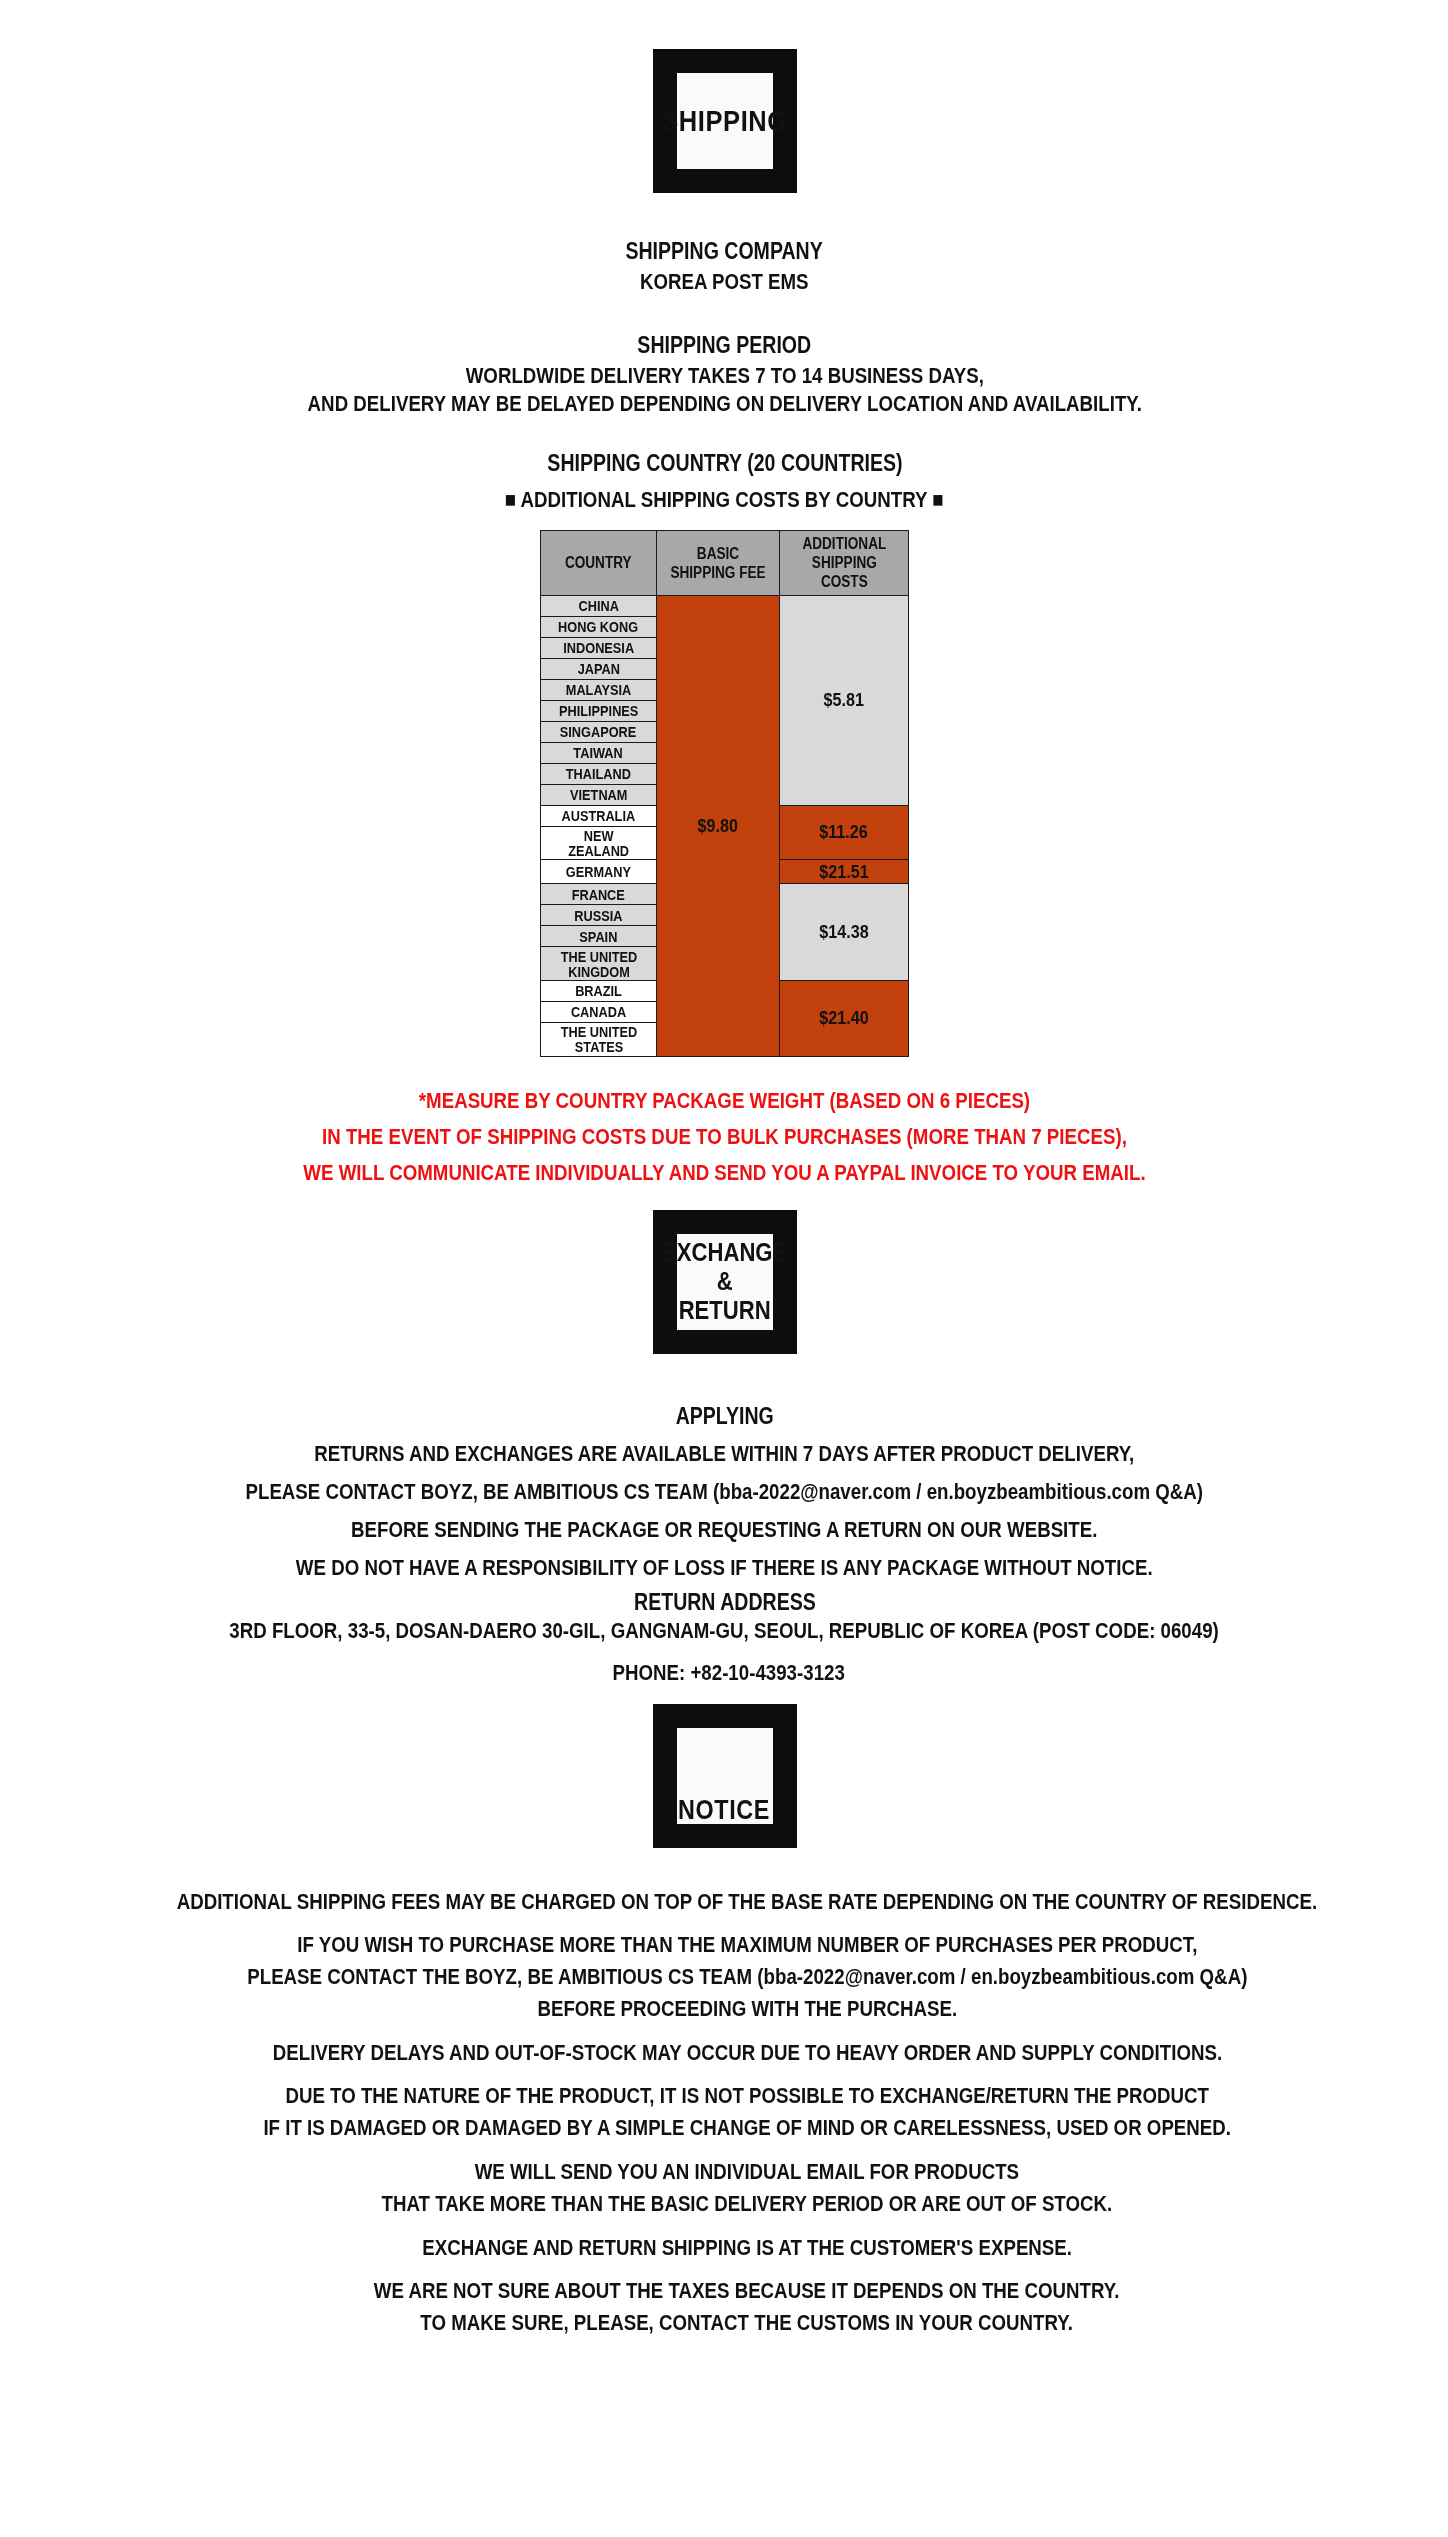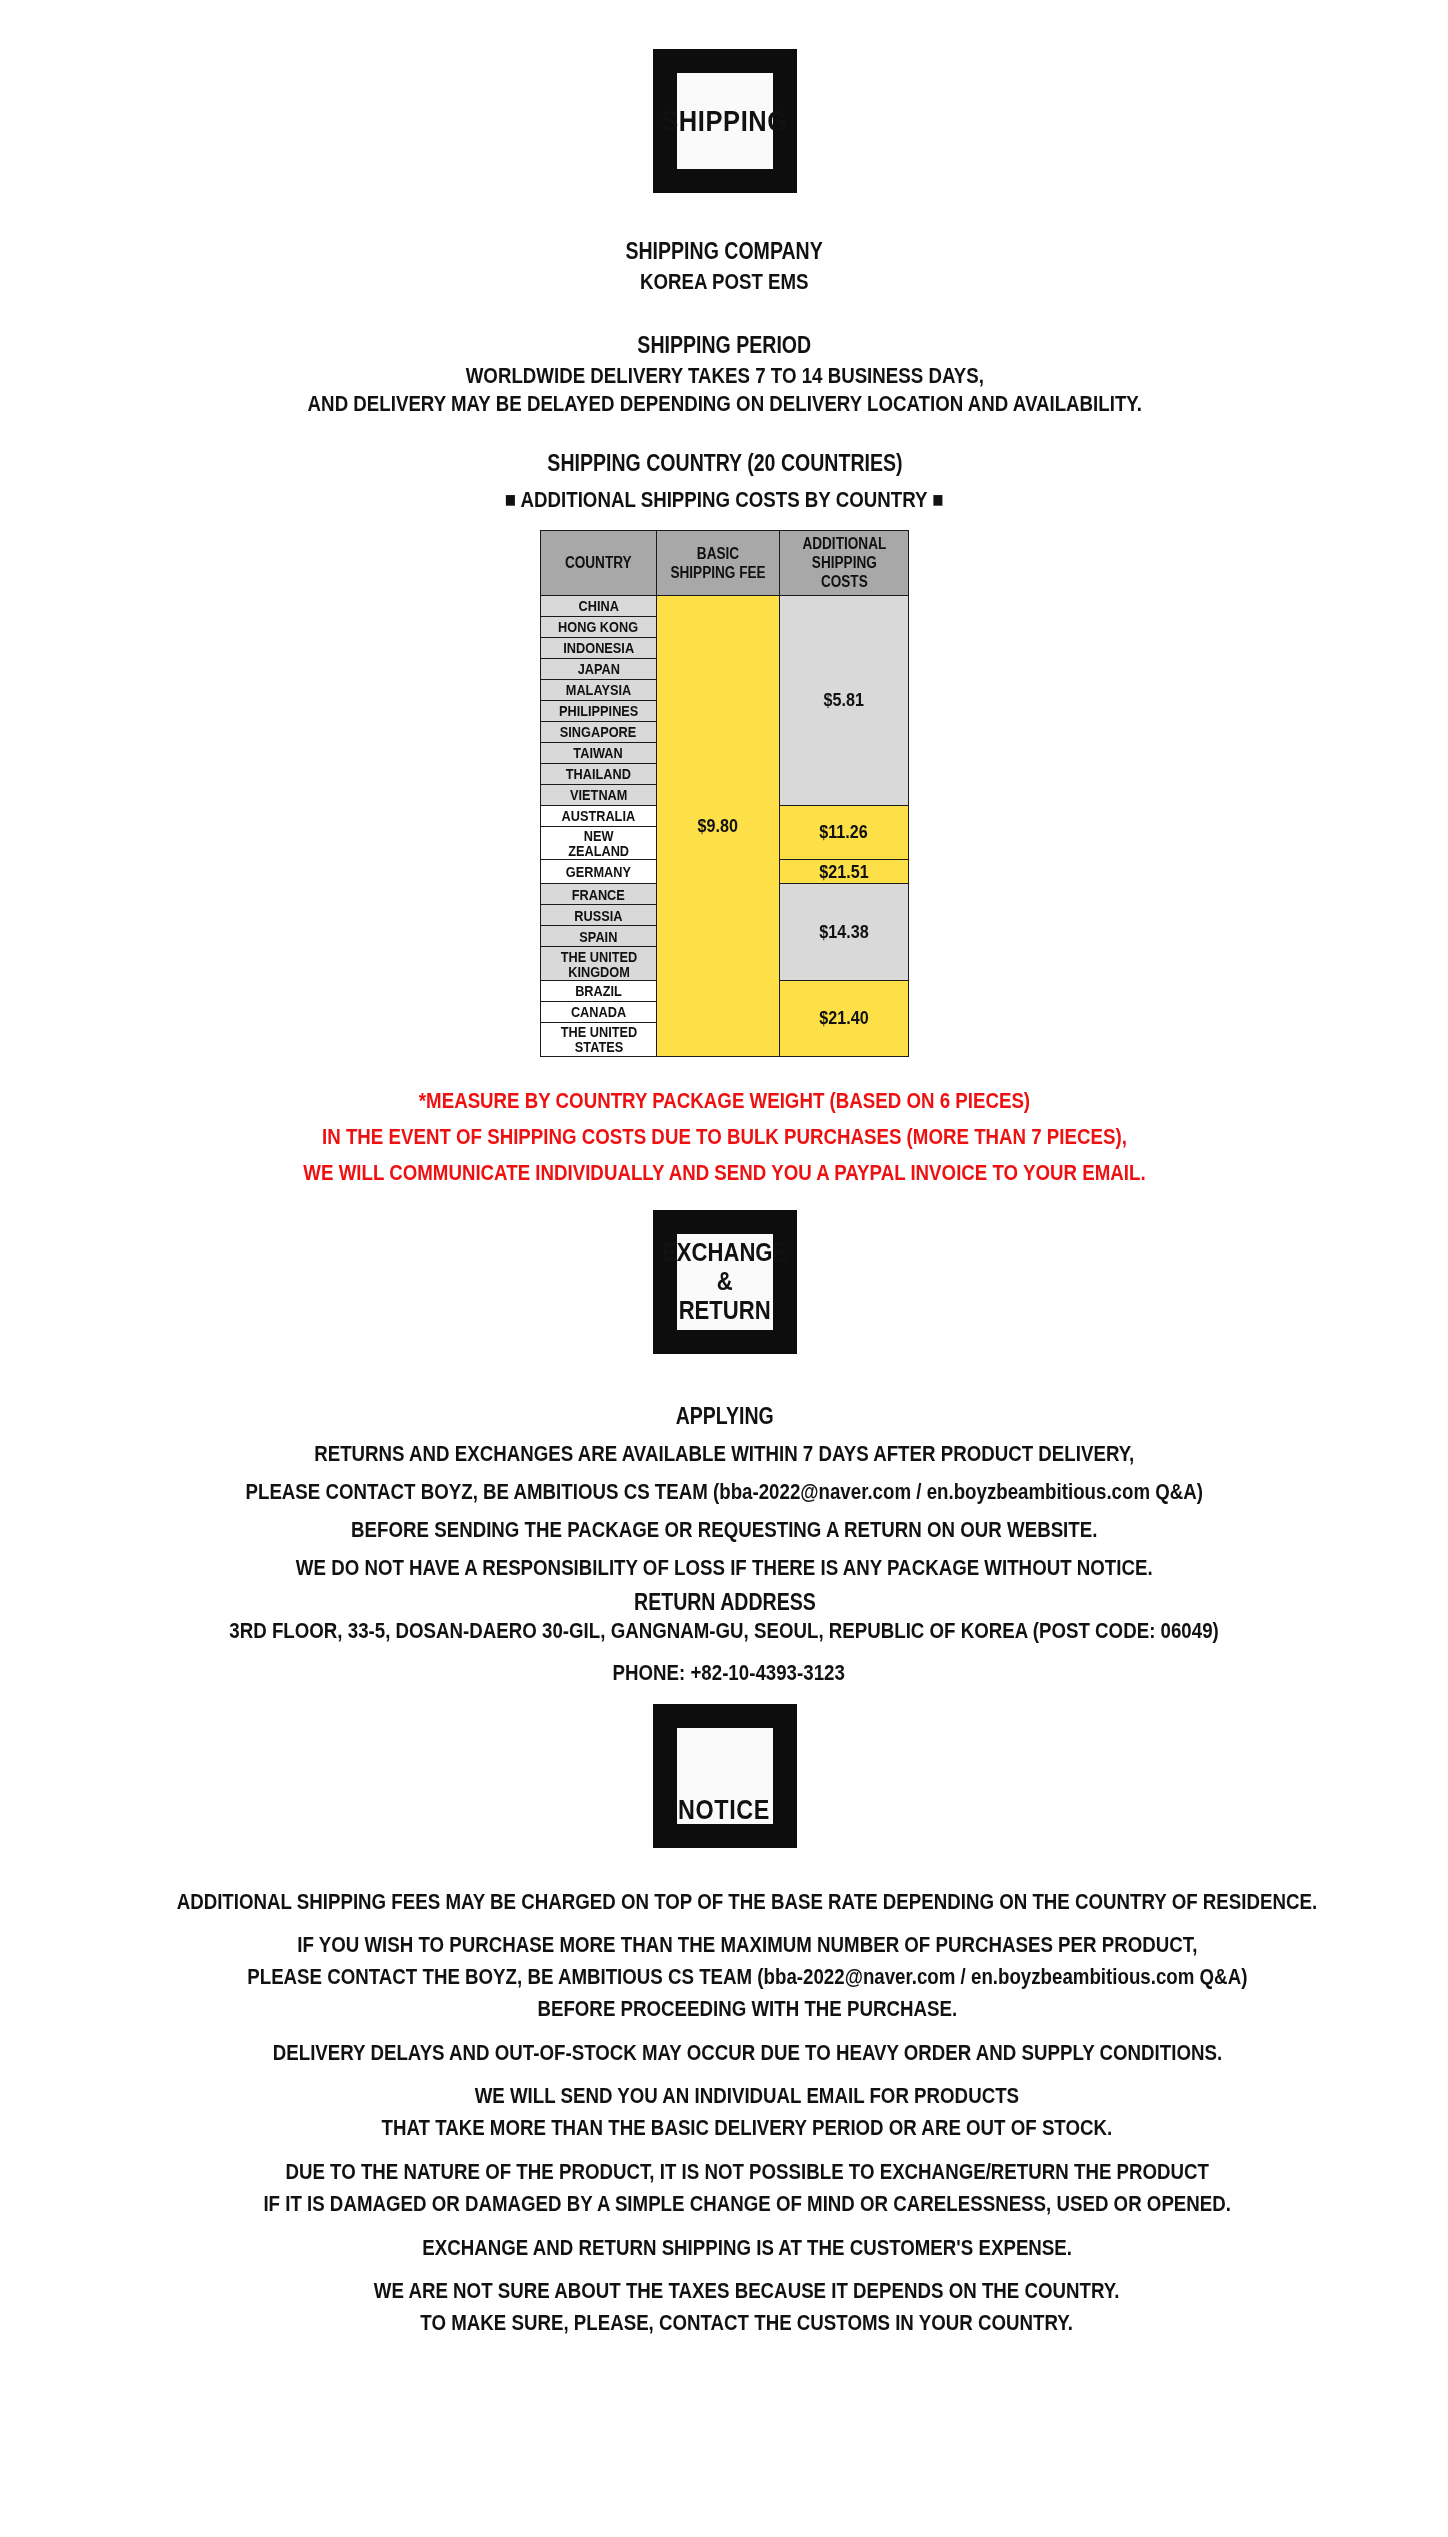--- a/index.html
+++ b/index.html
@@ -68,7 +68,7 @@
     height:65px;font-size:16px;line-height:19px;
   }
   td.country{height:21px;font-size:15px;line-height:15px;}
-  td.fee{font-size:19px;line-height:20px;background:#fde047;}
+  td.fee{font-size:19px;line-height:20px;background:#c2410c;}
   td.shaded{background:var(--shaded-bg);}
   
   .red-note{

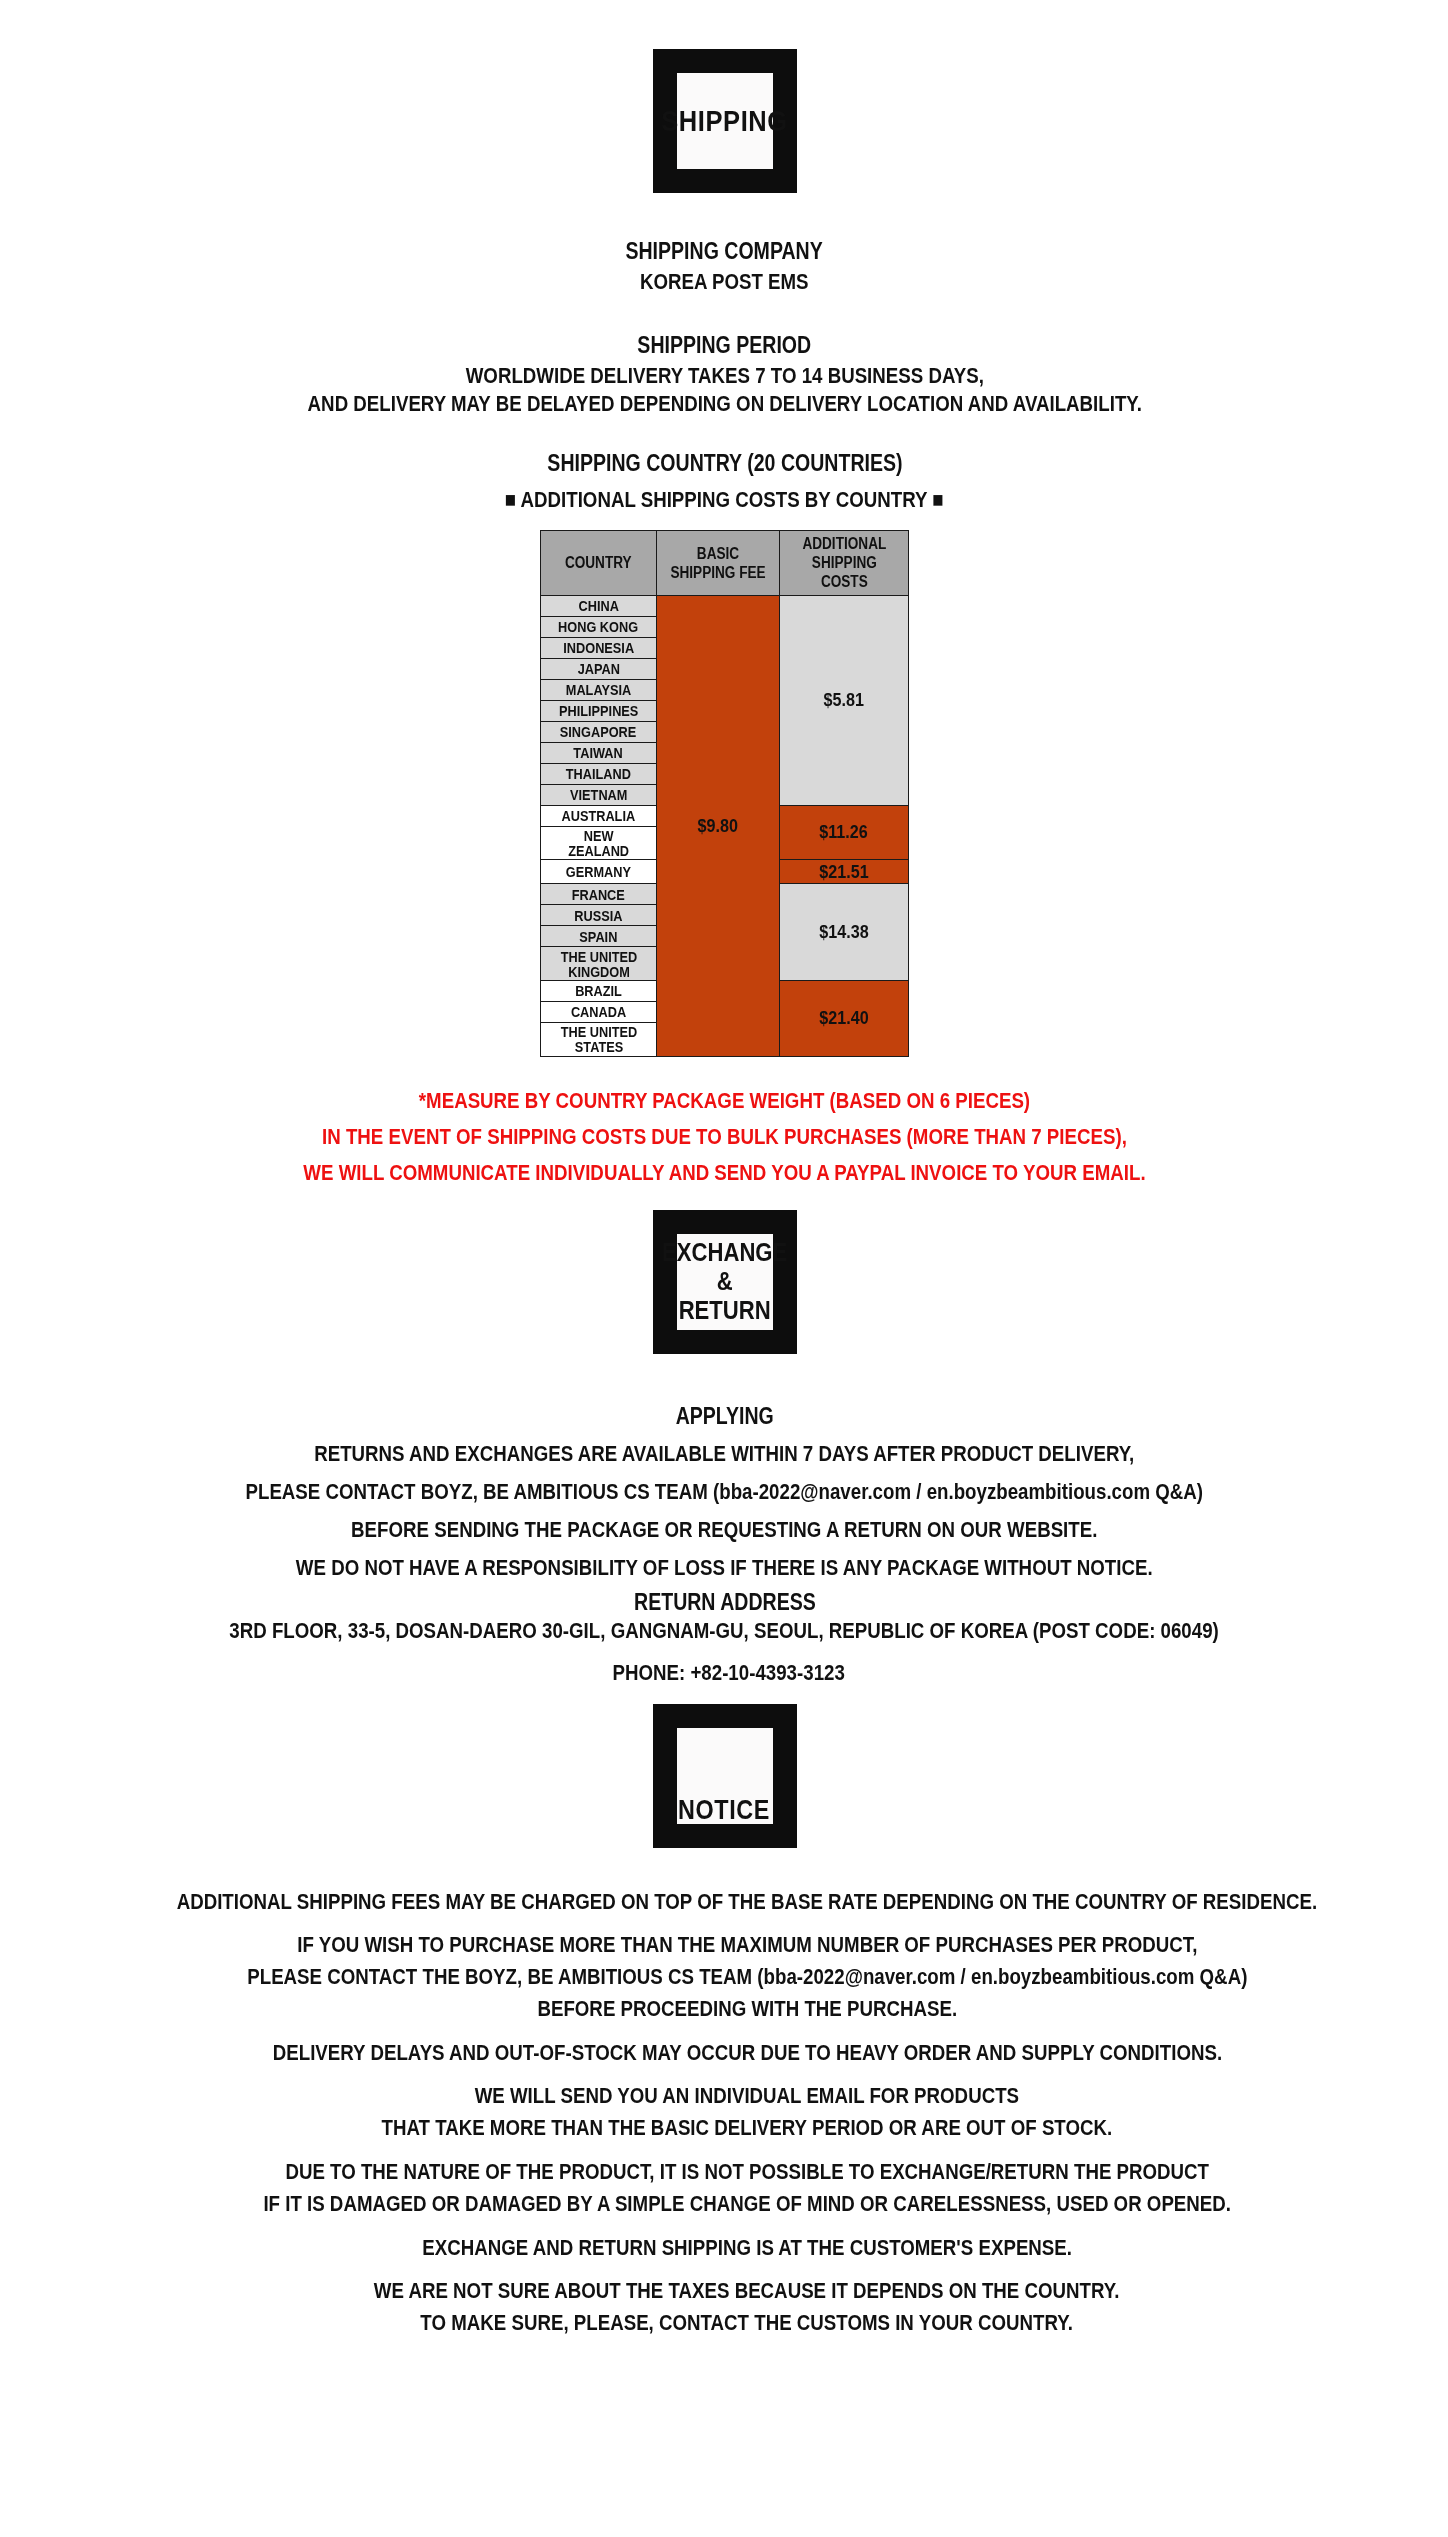--- a/index.html
+++ b/index.html
@@ -220,10 +220,10 @@
 PLEASE CONTACT THE BOYZ, BE AMBITIOUS CS TEAM (bba-2022@naver.com / en.boyzbeambitious.com Q&amp;A)
 BEFORE PROCEEDING WITH THE PURCHASE.</span></p>
       <p><span class="cond">DELIVERY DELAYS AND OUT-OF-STOCK MAY OCCUR DUE TO HEAVY ORDER AND SUPPLY CONDITIONS.</span></p>
+      <p><span class="cond">DUE TO THE NATURE OF THE PRODUCT, IT IS NOT POSSIBLE TO EXCHANGE/RETURN THE PRODUCT
+IF IT IS DAMAGED OR DAMAGED BY A SIMPLE CHANGE OF MIND OR CARELESSNESS, USED OR OPENED.</span></p>
       <p><span class="cond">WE WILL SEND YOU AN INDIVIDUAL EMAIL FOR PRODUCTS
 THAT TAKE MORE THAN THE BASIC DELIVERY PERIOD OR ARE OUT OF STOCK.</span></p>
-      <p><span class="cond">DUE TO THE NATURE OF THE PRODUCT, IT IS NOT POSSIBLE TO EXCHANGE/RETURN THE PRODUCT
-IF IT IS DAMAGED OR DAMAGED BY A SIMPLE CHANGE OF MIND OR CARELESSNESS, USED OR OPENED.</span></p>
       <p><span class="cond">EXCHANGE AND RETURN SHIPPING IS AT THE CUSTOMER'S EXPENSE.</span></p>
       <p><span class="cond">WE ARE NOT SURE ABOUT THE TAXES BECAUSE IT DEPENDS ON THE COUNTRY.
 TO MAKE SURE, PLEASE, CONTACT THE CUSTOMS IN YOUR COUNTRY.</span></p>

